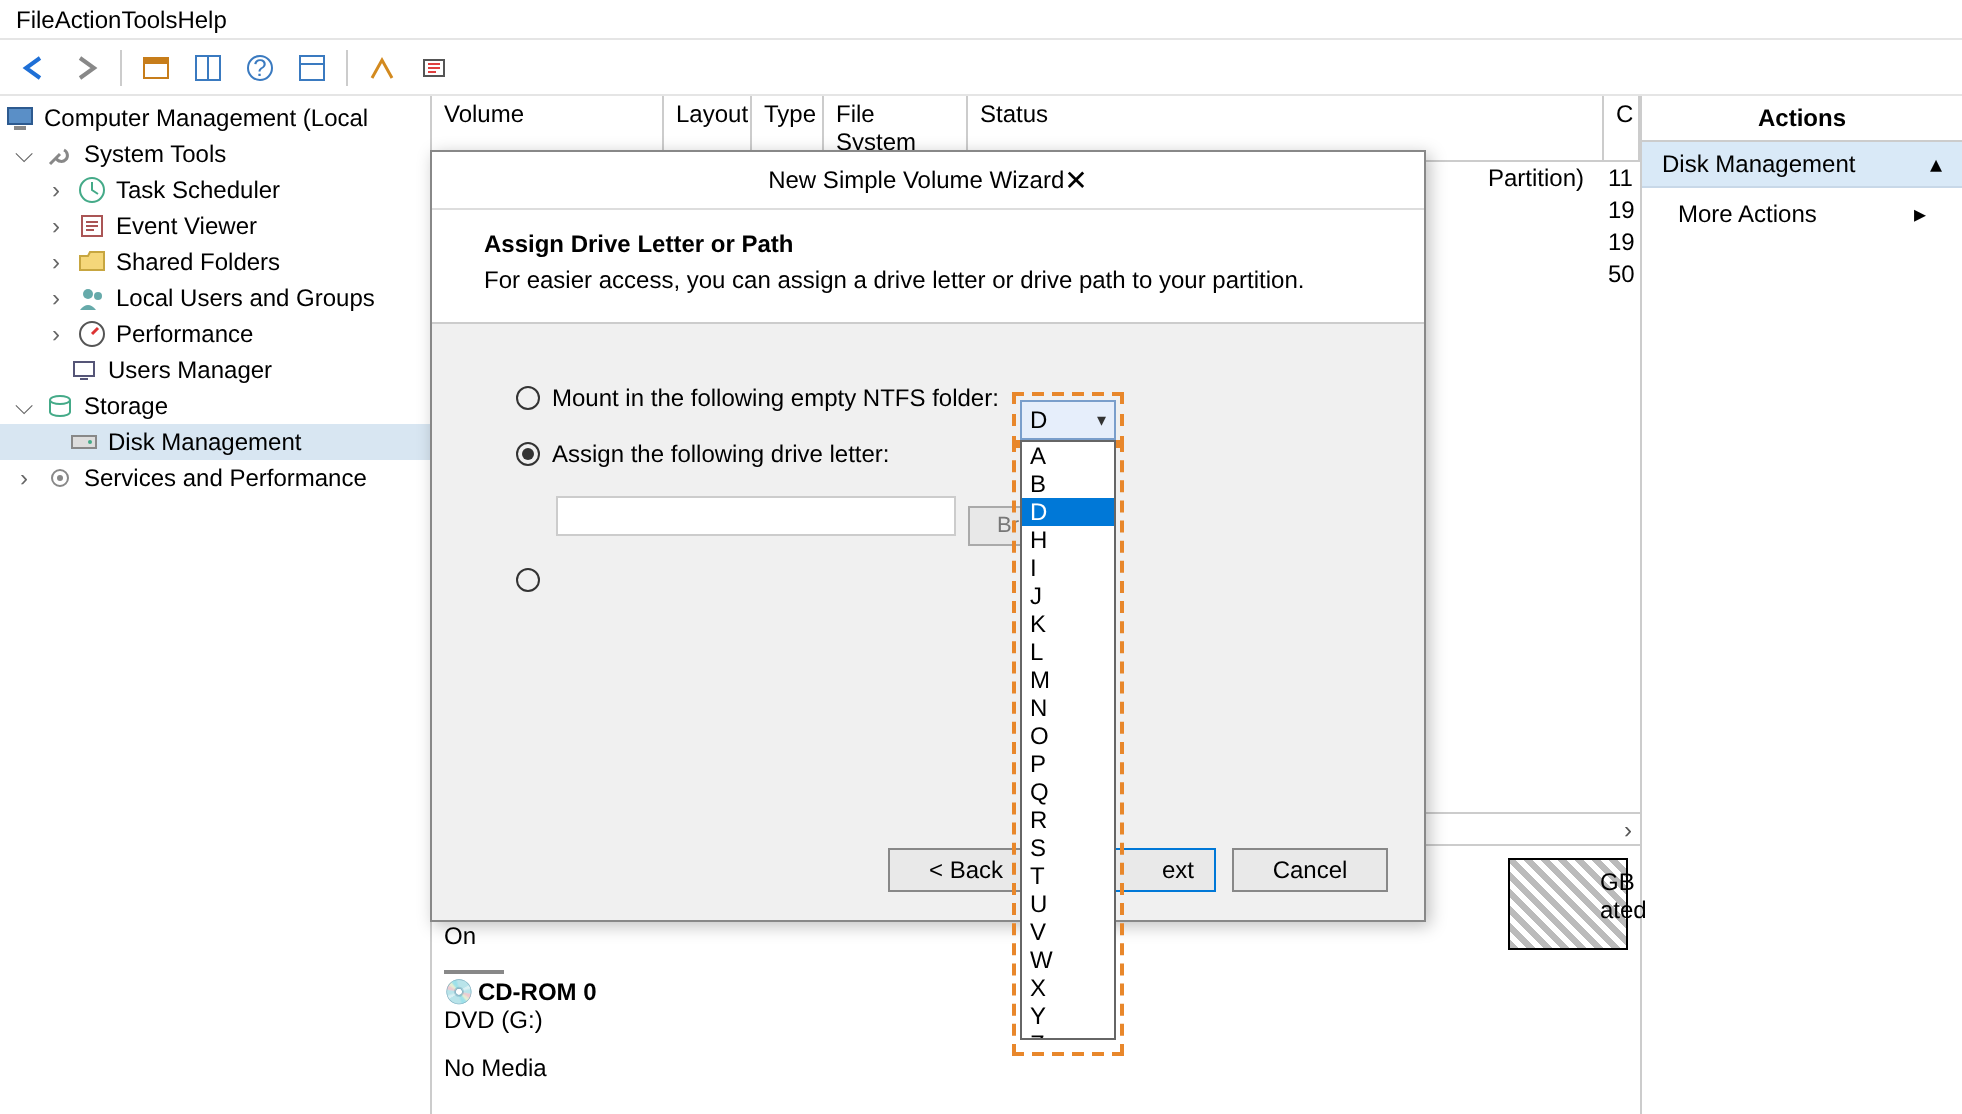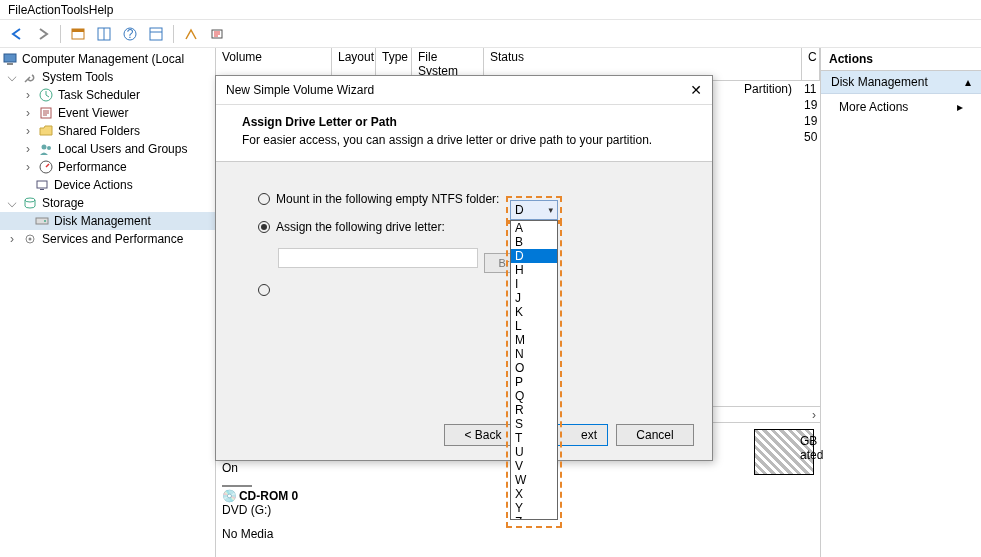--- a/index.html
+++ b/index.html
@@ -32,7 +32,7 @@
 .part-box { border: 1px solid #000; padding: 4px 6px; background: #fff; }
 .part-box.hatched { background: repeating-linear-gradient(45deg,#bbb,#bbb 3px,#fff 3px,#fff 6px); padding-left: 45px; }
 .actions-pane { width: 160px; }
-.actions-header { background: #fff; border-bottom: 1px solid #ccc; padding: 4px 8px; font-weight: bold; }
+.actions-header { background: #fff; border-bottom: 1px solid #ccc; padding: 4px 8px; font-weight: bold; text-align: center; }
 .actions-section { background: #d9e9f7; padding: 4px 10px; display: flex; justify-content: space-between; border-bottom: 1px solid #c8d8e8; }
 .actions-link { padding: 6px 18px; display: flex; justify-content: space-between; }
 .wizard { position: absolute; left: 215px; top: 75px; width: 498px; height: 386px; background: #f0f0f0; border: 1px solid #888; box-shadow: 2px 2px 8px rgba(0,0,0,0.25); z-index: 5; }

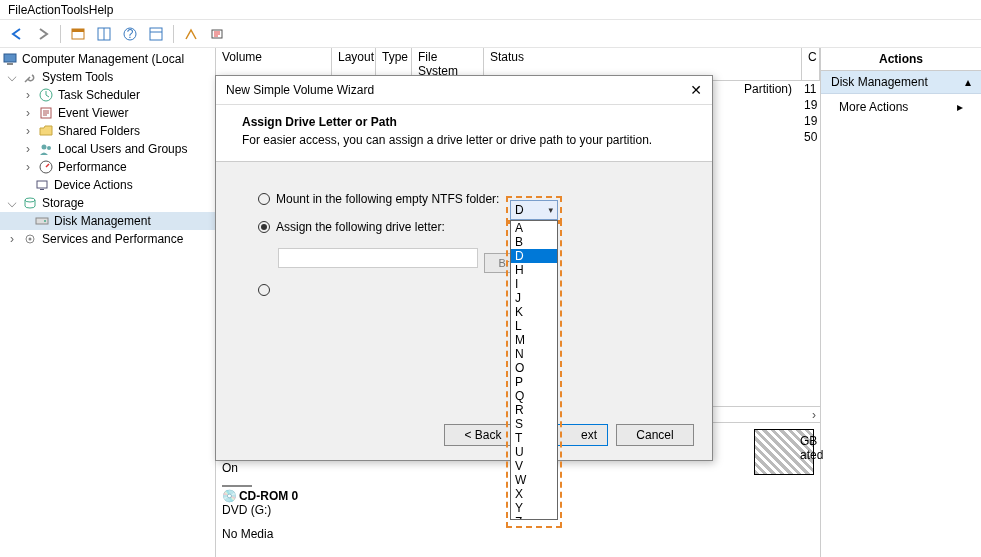--- a/index.html
+++ b/index.html
@@ -36,7 +36,7 @@
 .actions-section { background: #d9e9f7; padding: 4px 10px; display: flex; justify-content: space-between; border-bottom: 1px solid #c8d8e8; }
 .actions-link { padding: 6px 18px; display: flex; justify-content: space-between; }
 .wizard { position: absolute; left: 215px; top: 75px; width: 498px; height: 386px; background: #f0f0f0; border: 1px solid #888; box-shadow: 2px 2px 8px rgba(0,0,0,0.25); z-index: 5; }
-.wiz-title { background: #fff; padding: 6px 10px; display: flex; justify-content: space-between; align-items: center; border-bottom: 1px solid #ddd; }
+.wiz-title { background: #fff; padding: 6px 10px; display: flex; justify-content: center; align-items: center; border-bottom: 1px solid #ddd; }
 .wiz-header { background: #fff; padding: 10px 20px 14px 26px; border-bottom: 1px solid #ccc; }
 .wiz-header .h1 { font-weight: bold; margin-bottom: 4px; }
 .wiz-body { padding: 30px 30px 10px 42px; }

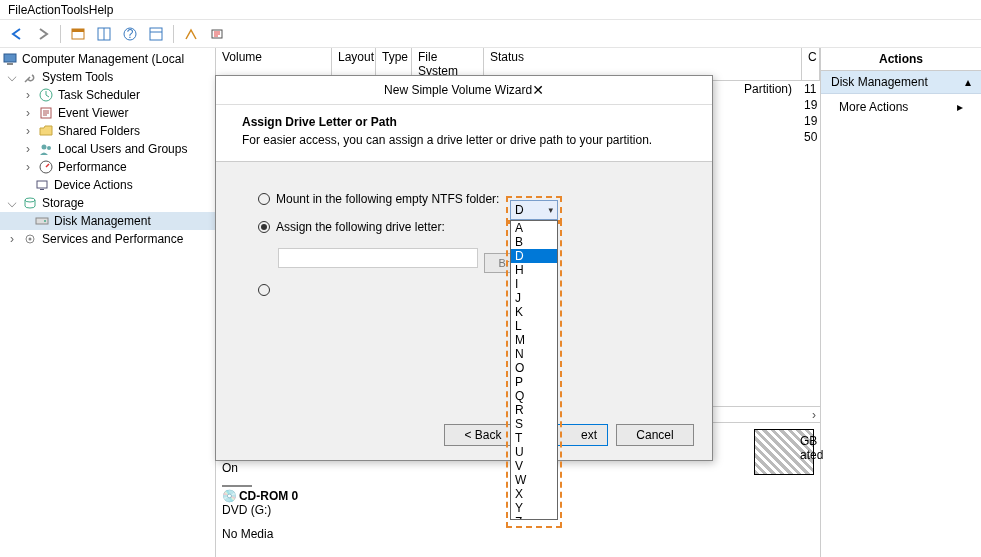--- a/index.html
+++ b/index.html
@@ -197,7 +197,7 @@
             <rect x="6" y="12" width="4" height="1" fill="#557"></rect>
           </svg>
         </span>
-      <span>Device Actions</span>
+      <span>Users Manager</span>
     </div>
     <div class="tree-item" style="padding-left:6px">
       <span class="tree-caret">⌵</span>

